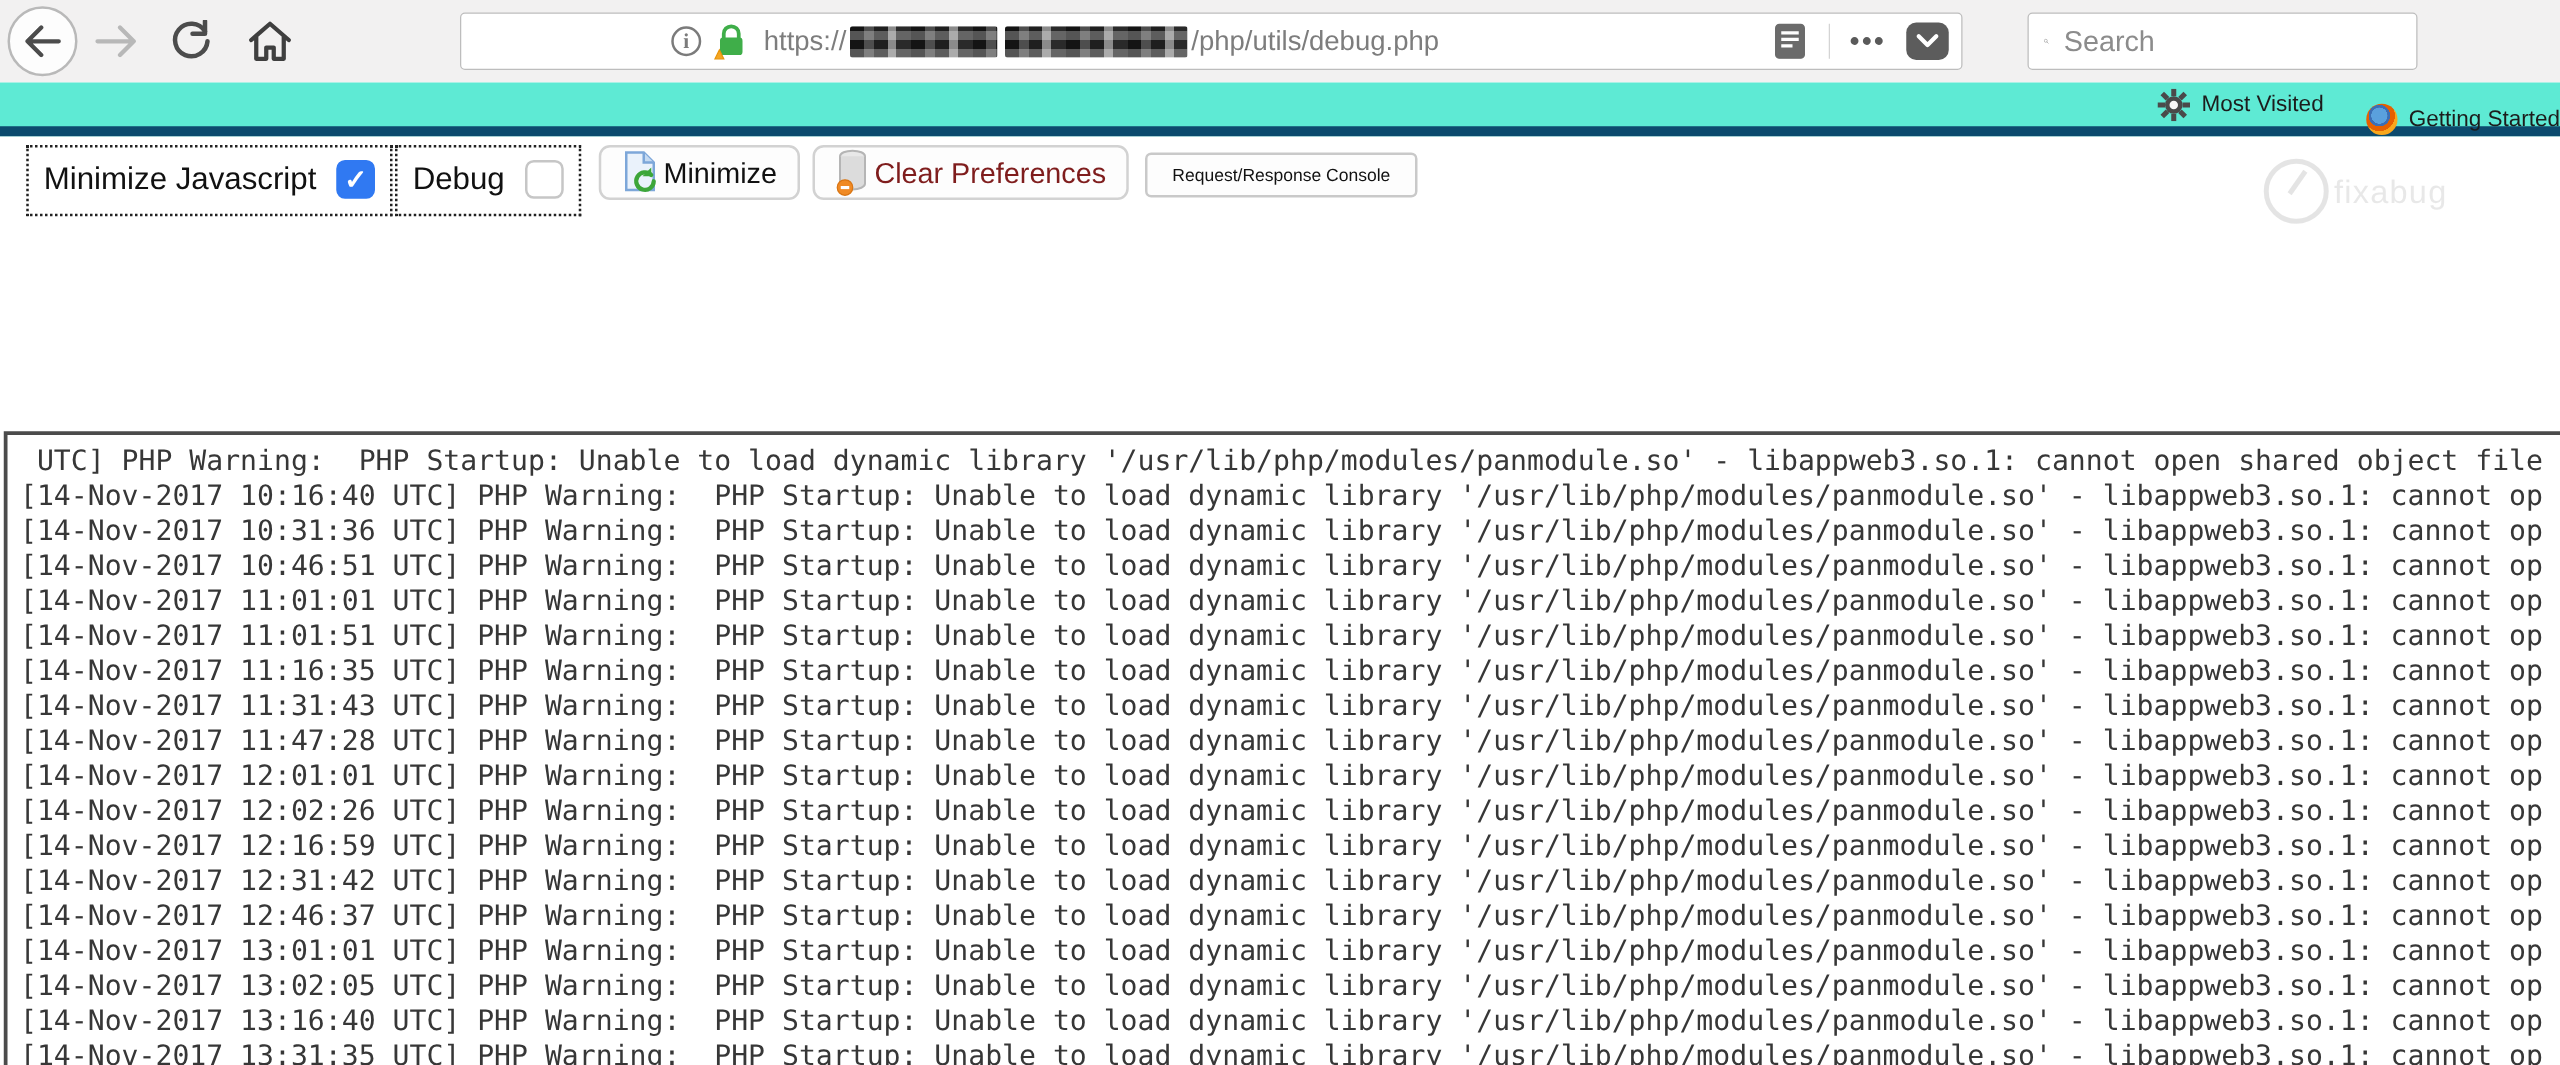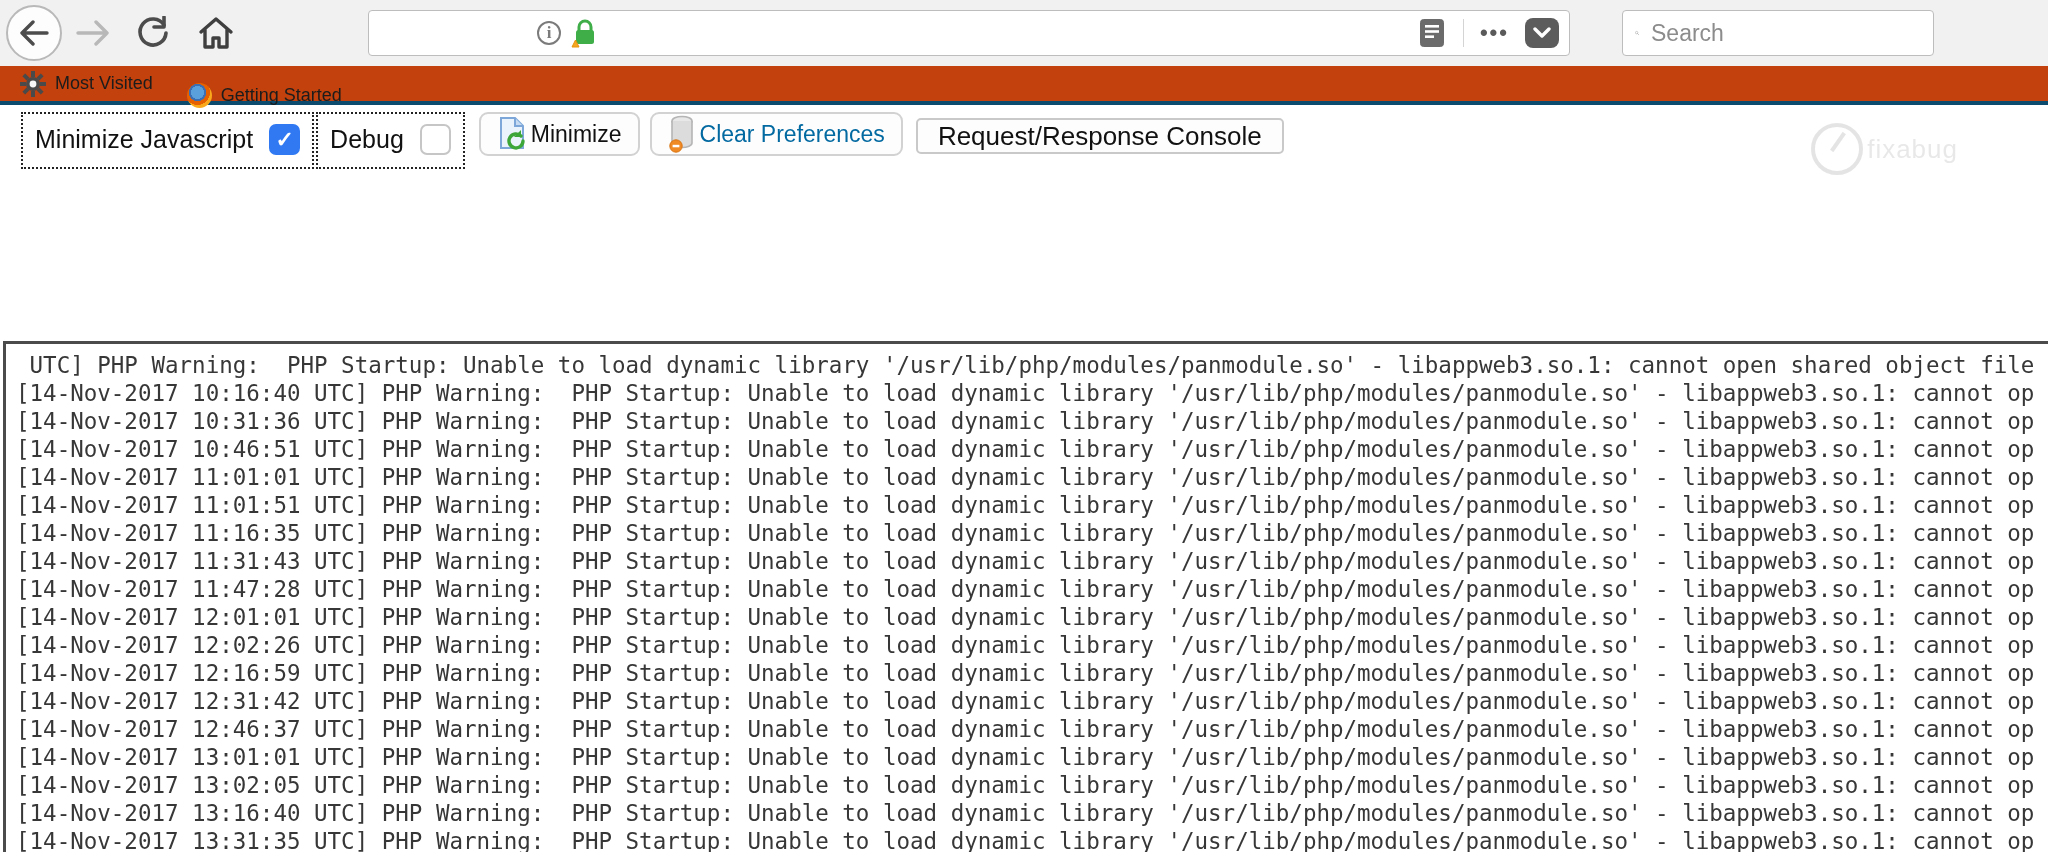--- a/index.html
+++ b/index.html
@@ -162,6 +162,13 @@
           <path d="M8 29 L1 29 L4.5 22 Z" fill="#f5a623" stroke="#e8940a" stroke-width="1"></path>
         </svg>
       </div>
+    </div>
+    <div class="url-text">
+      <span>https:</span>
+        <span>//</span>
+        <span class="redacted r1"></span>
+        <span class="redacted r2"></span>
+        <span>/php/utils/debug.php</span>
     </div>
     <div class="urlbar-spacer"></div>
     <div class="page-action reader">

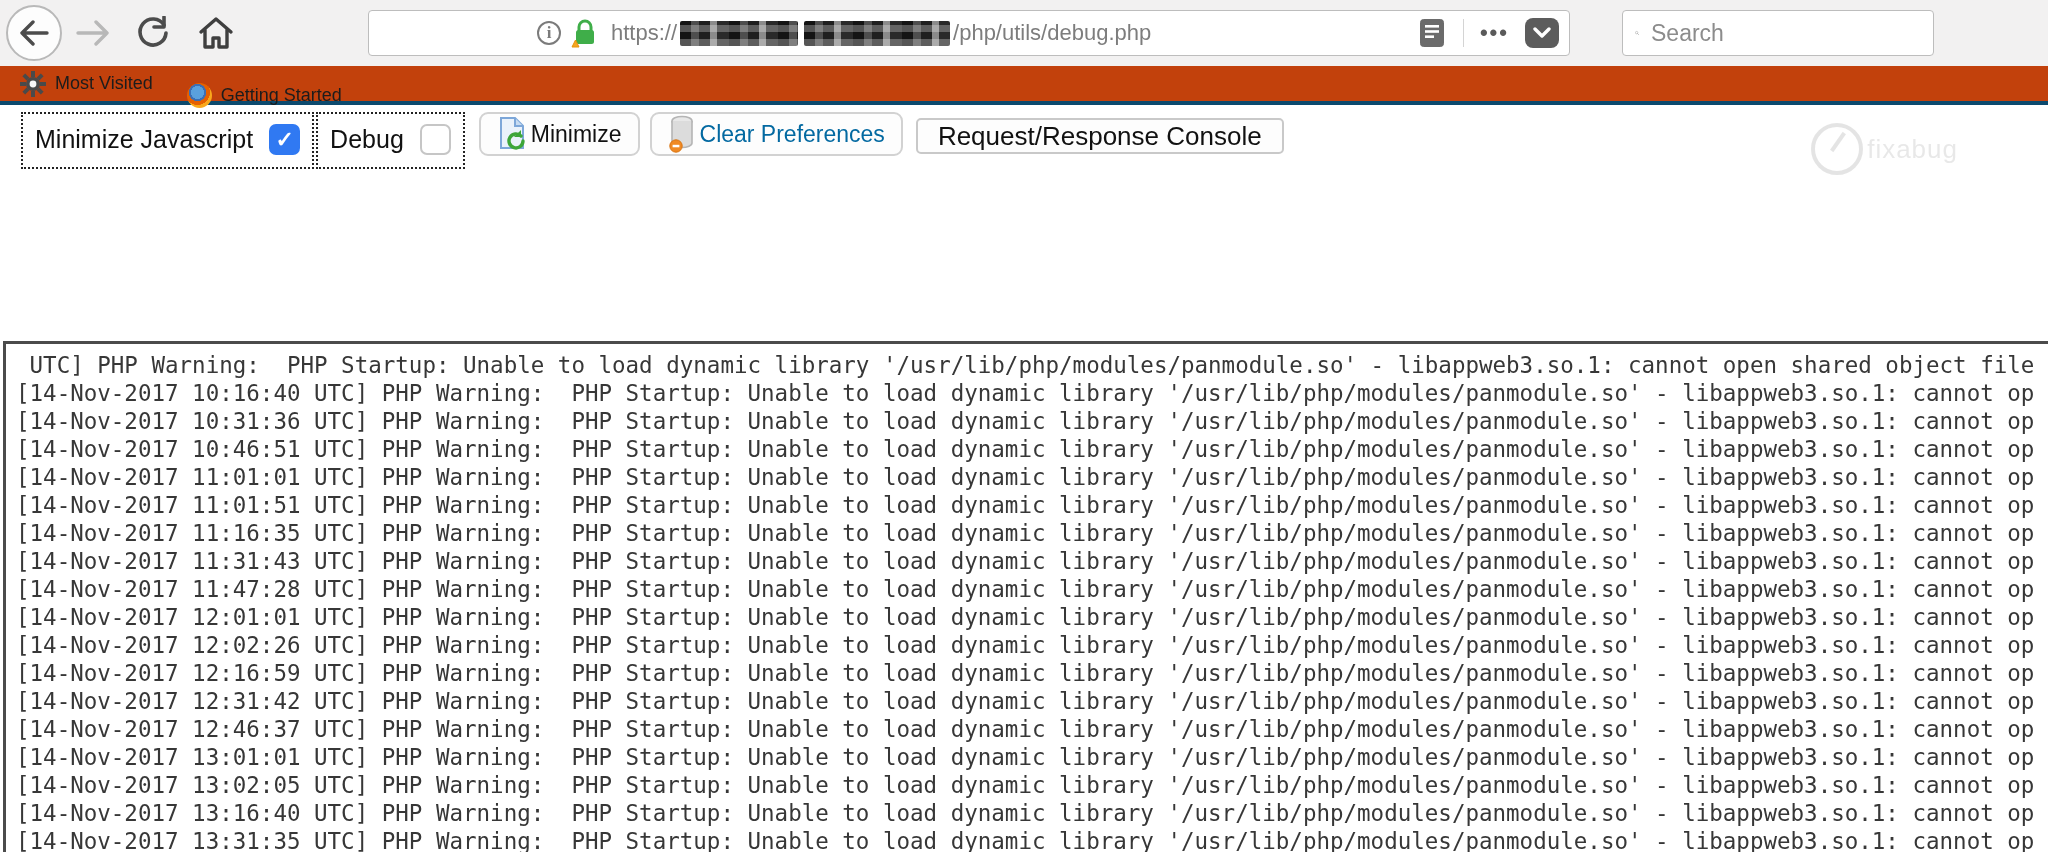--- a/index.html
+++ b/index.html
@@ -64,8 +64,8 @@
   .mag{margin-left:12px;}
   
   .bookmarks{
-    height:35px;background:#c2410c;border-bottom:4px solid #0c4a6e;
-    display:flex;align-items:center;
+    height:35px;background:#5eead4;border-bottom:8px solid #0c4a6e;
+    display:flex;align-items:center;justify-content:flex-end;
   }
   .bm-item{display:flex;align-items:center;margin-left:20px;cursor:default;}
   .bm-item .bm-label{font-size:18px;color:#1c1c1c;margin-left:9px;}

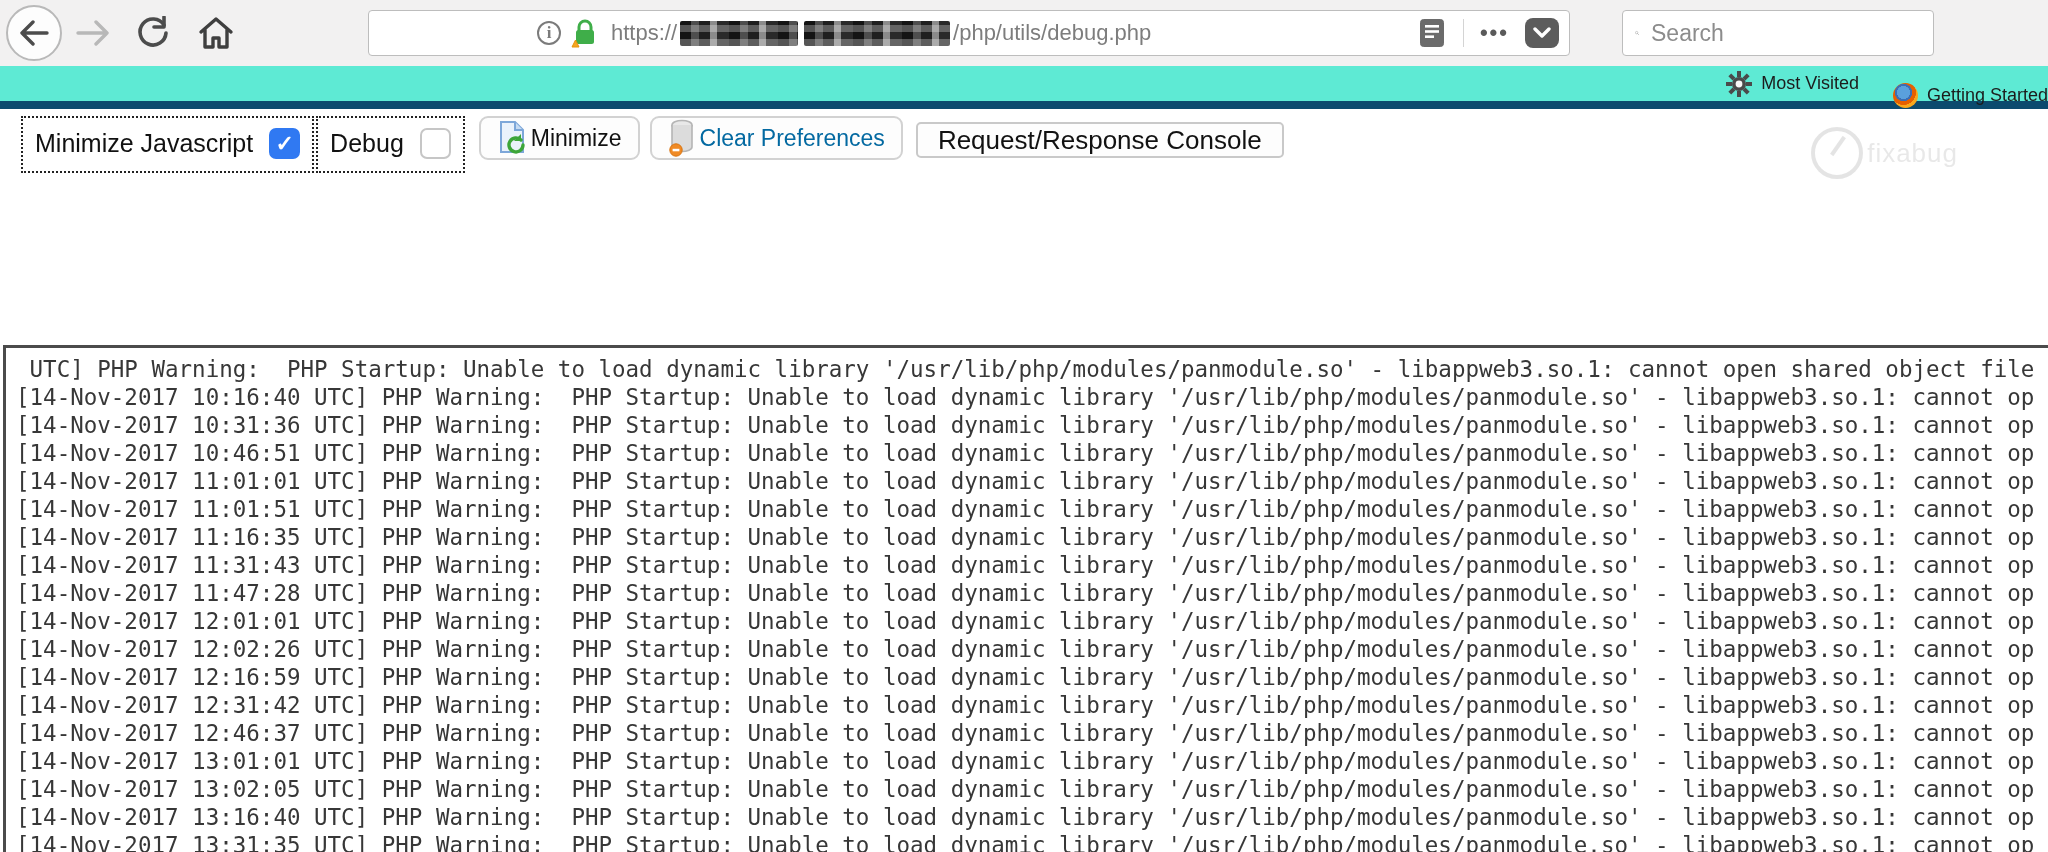--- a/index.html
+++ b/index.html
@@ -97,7 +97,7 @@
   .btn .btn-icon{margin-right:2px;}
   .btn-cleardebug{margin-left:46px;color:#58a221;}
   .btn-refresh{margin-left:14px;color:#111;}
-  .btn-clearprefs{margin-left:10px;color:#0369a1;}
+  .btn-clearprefs{margin-left:10px;color:#7f1d1d;}
   .btn-console{
     margin-left:13px;border-radius:5px;border:2px solid #c9c9c9;height:36px;margin-top:6px;
     font-size:26px;color:#111;padding:0 20px;

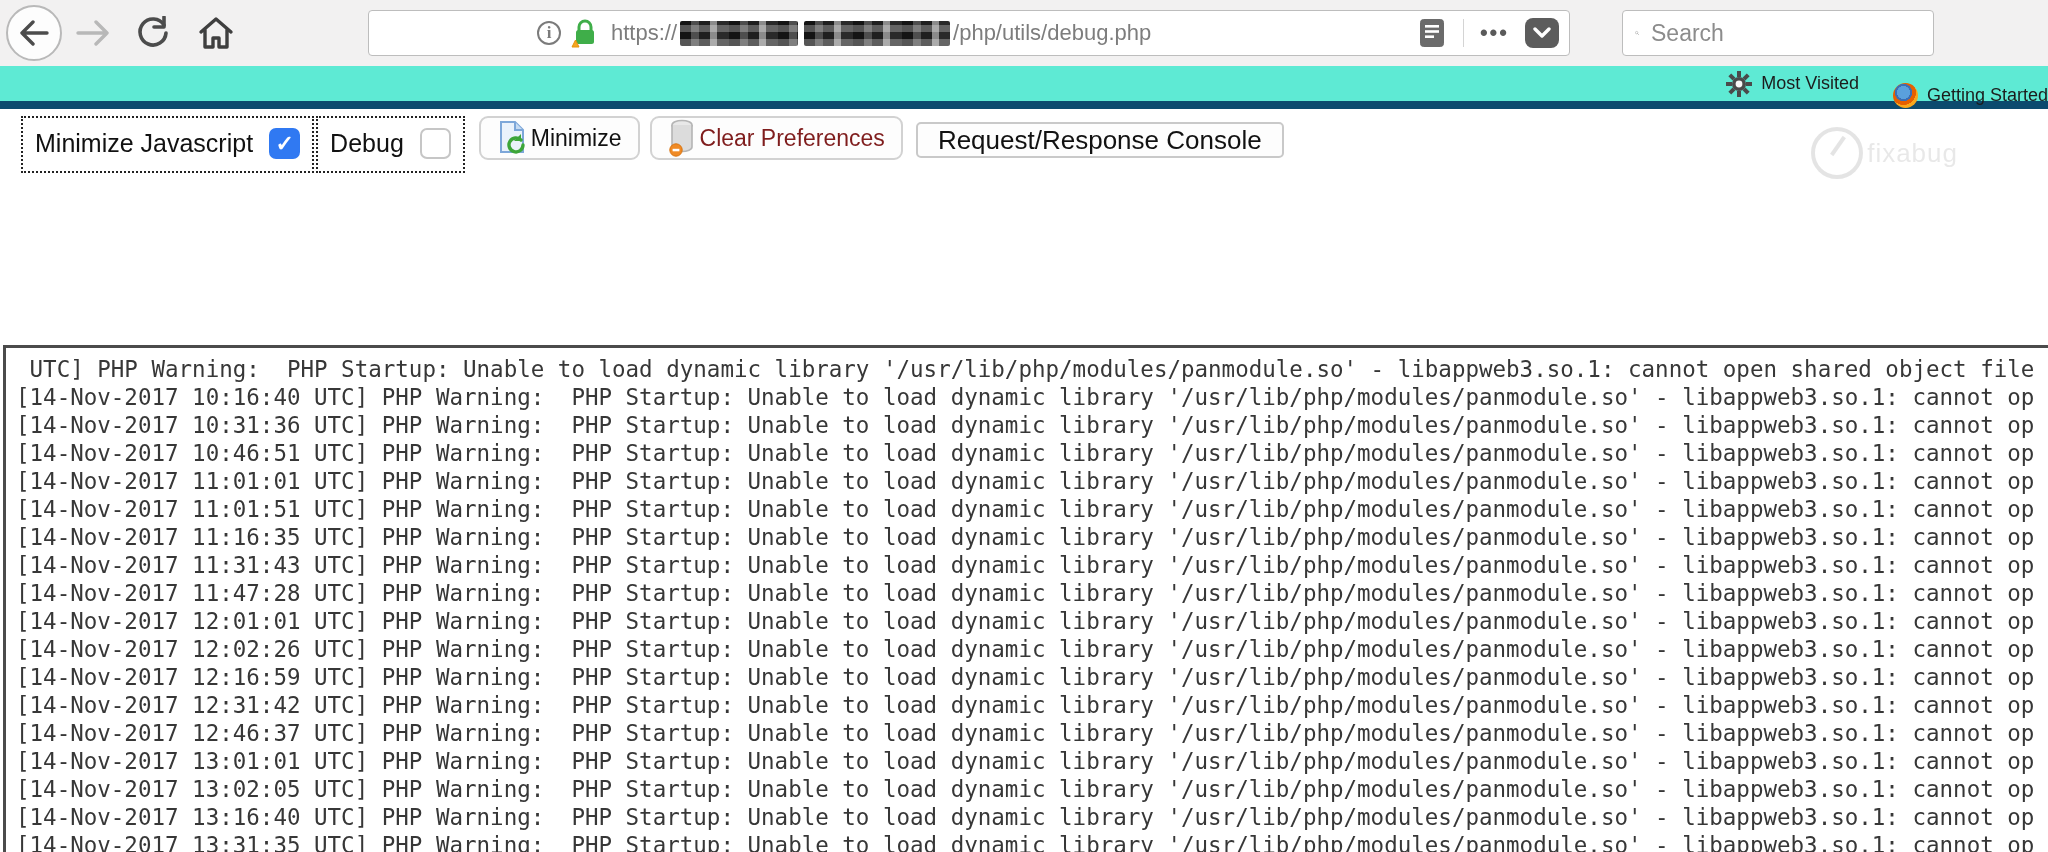--- a/index.html
+++ b/index.html
@@ -100,7 +100,7 @@
   .btn-clearprefs{margin-left:10px;color:#7f1d1d;}
   .btn-console{
     margin-left:13px;border-radius:5px;border:2px solid #c9c9c9;height:36px;margin-top:6px;
-    font-size:26px;color:#111;padding:0 20px;
+    font-size:14px;color:#111;padding:0 20px;
   }
   
   .log{

